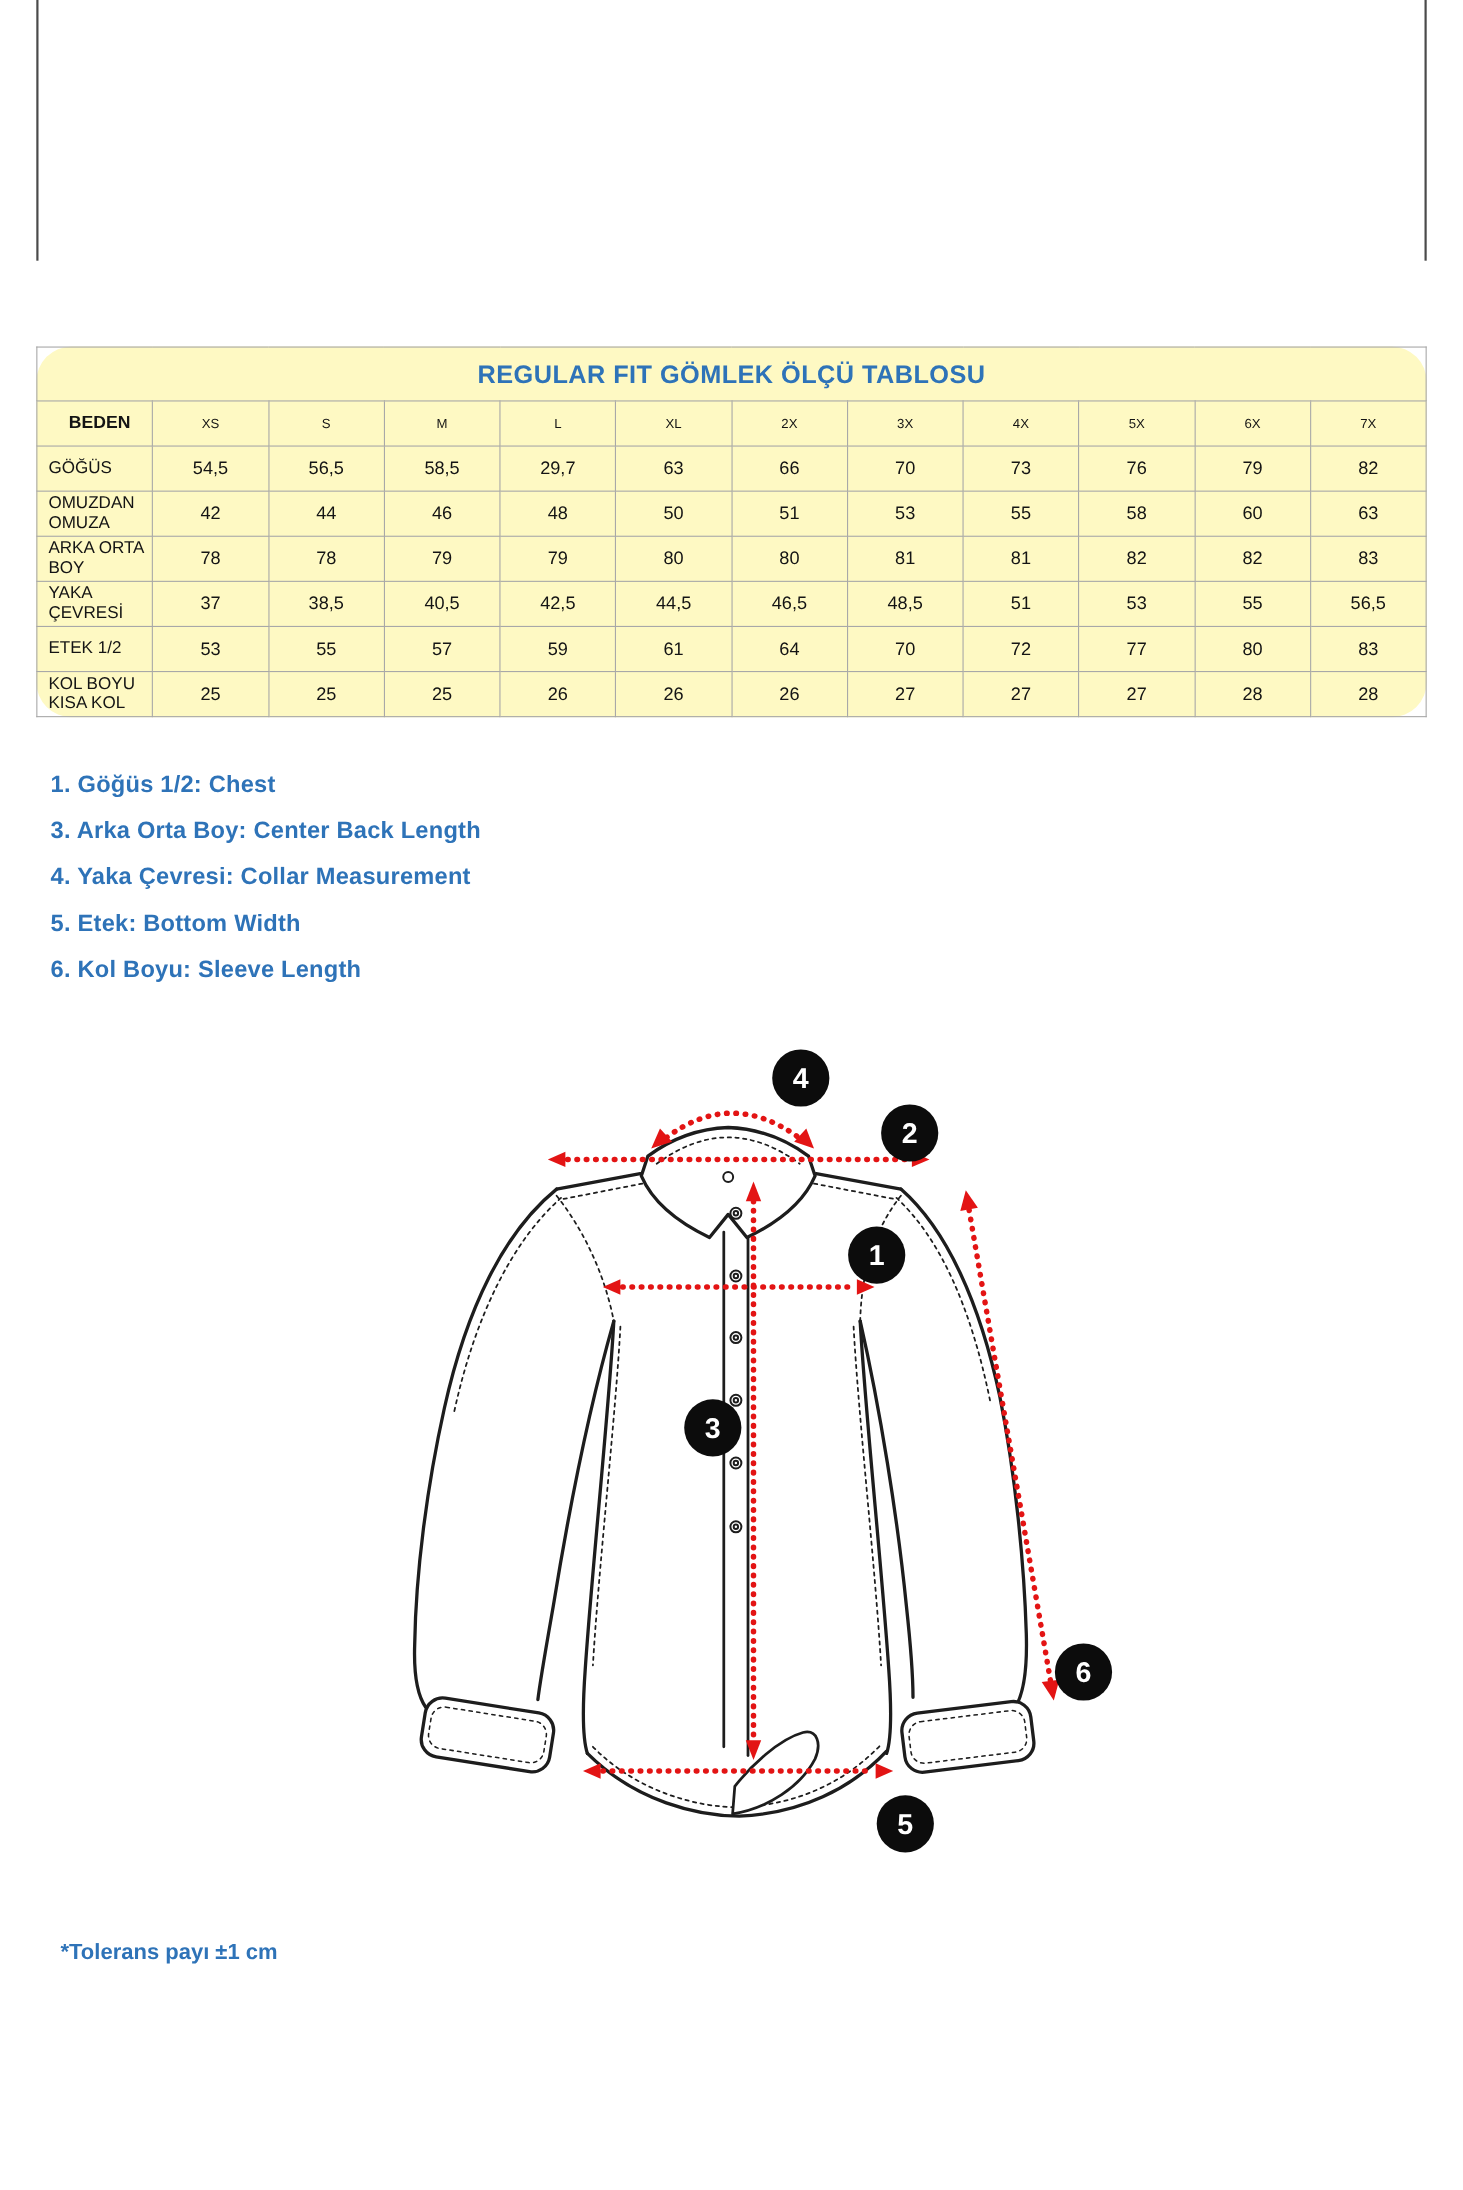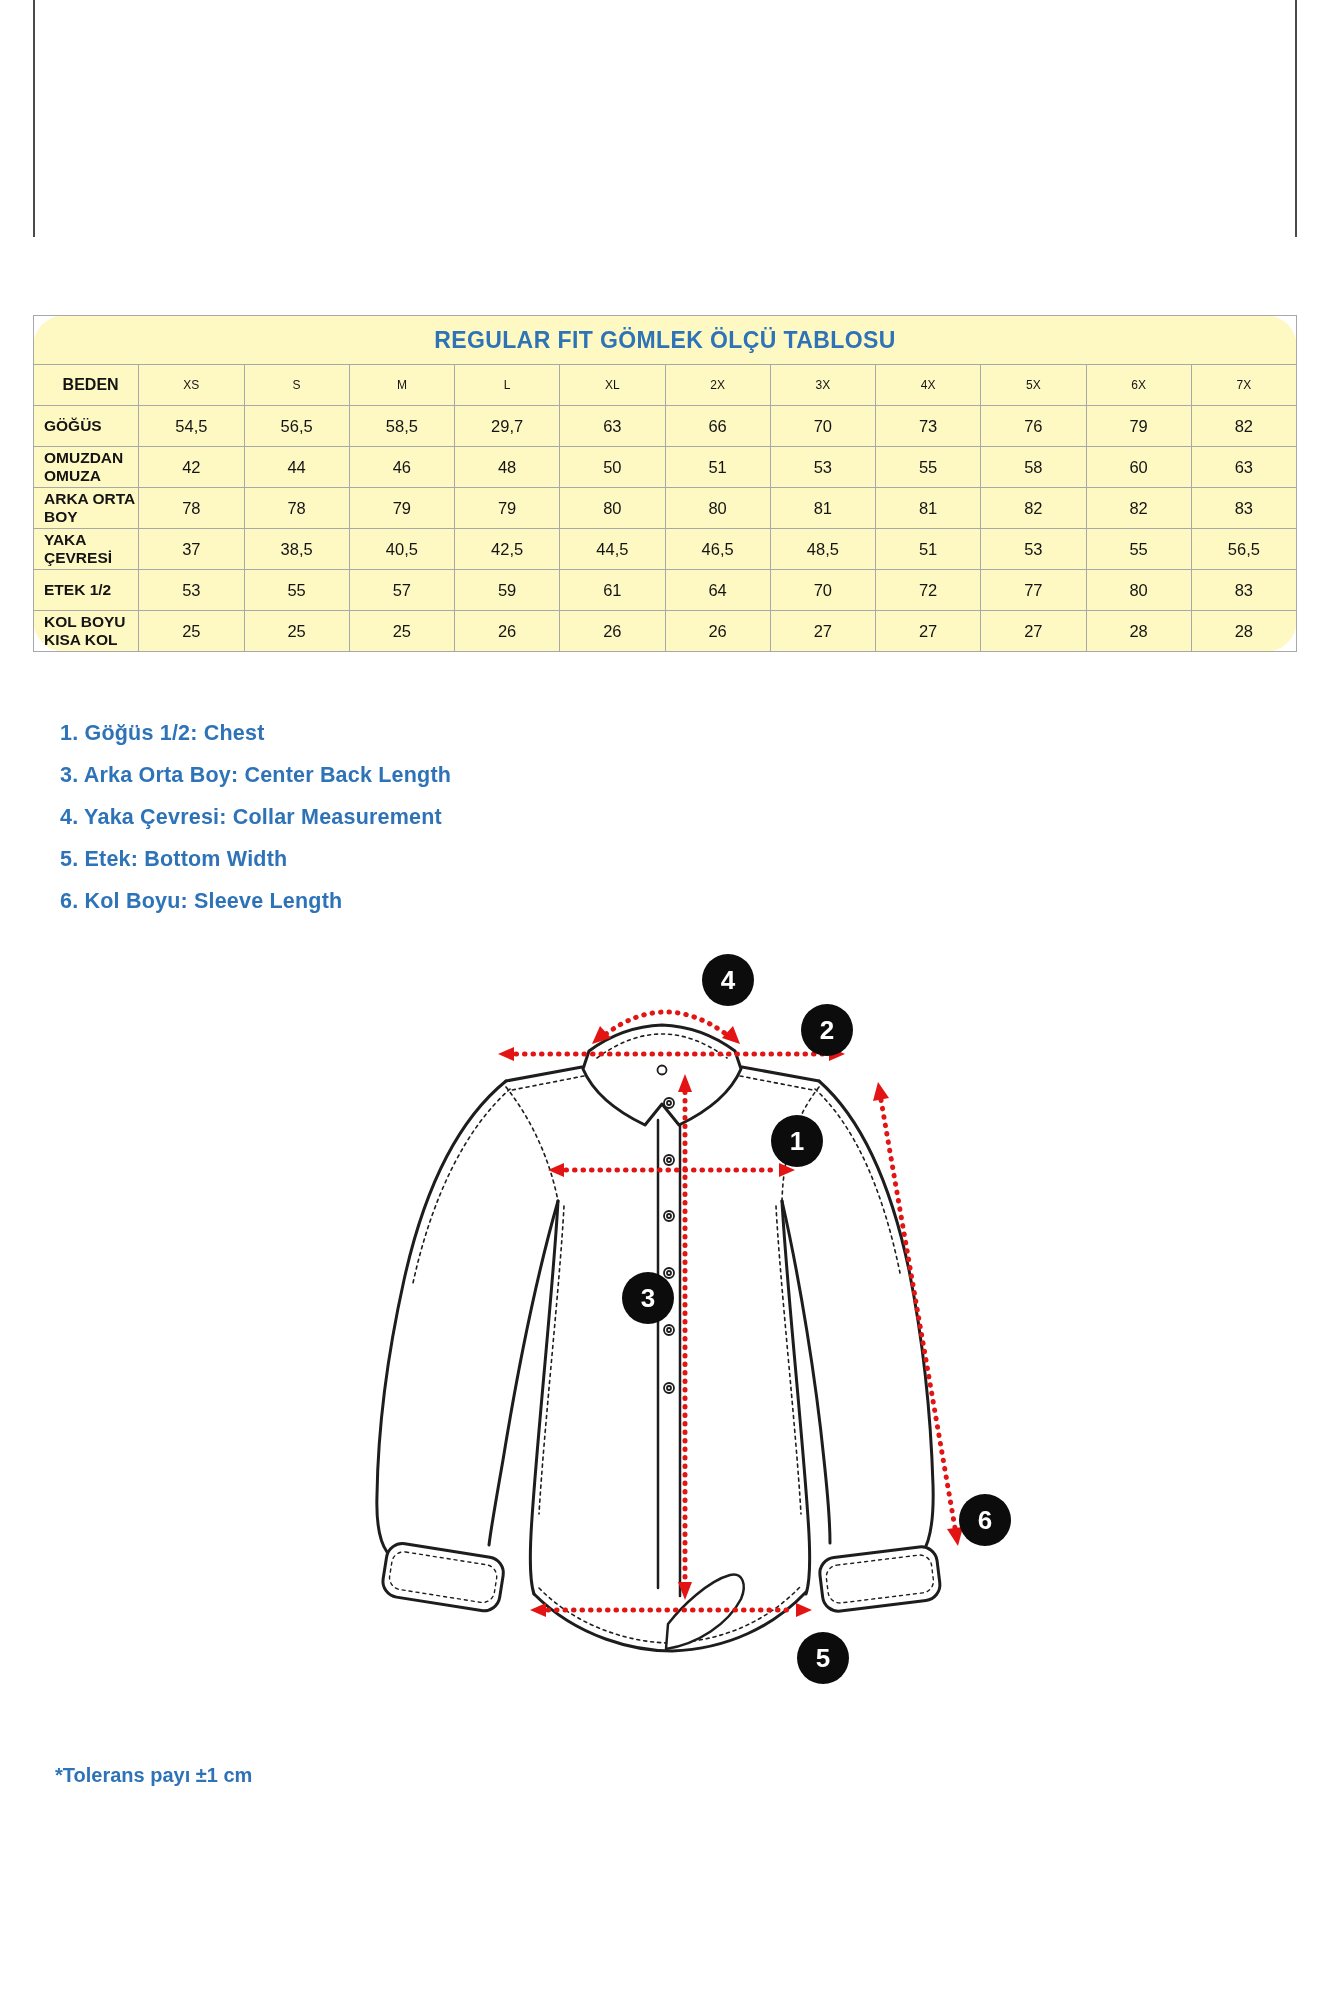--- a/index.html
+++ b/index.html
@@ -23,7 +23,7 @@
   tr.head-row th{height:38px;font-size:12px;font-weight:400;text-align:center;vertical-align:middle;}
   th.row-label-head{width:245px;text-align:center;padding-left:10px;font-weight:800 !important;font-size:16px !important;}
   tbody th.row-label{
-    height:38px;text-align:left;padding-left:10px;font-weight:700;font-size:15.5px;vertical-align:middle;
+    height:38px;text-align:left;padding-left:10px;font-weight:400;font-size:15.5px;vertical-align:middle;
   }
   .size-table td{height:38px;text-align:center;font-size:16.5px;font-weight:400;vertical-align:middle;}
 

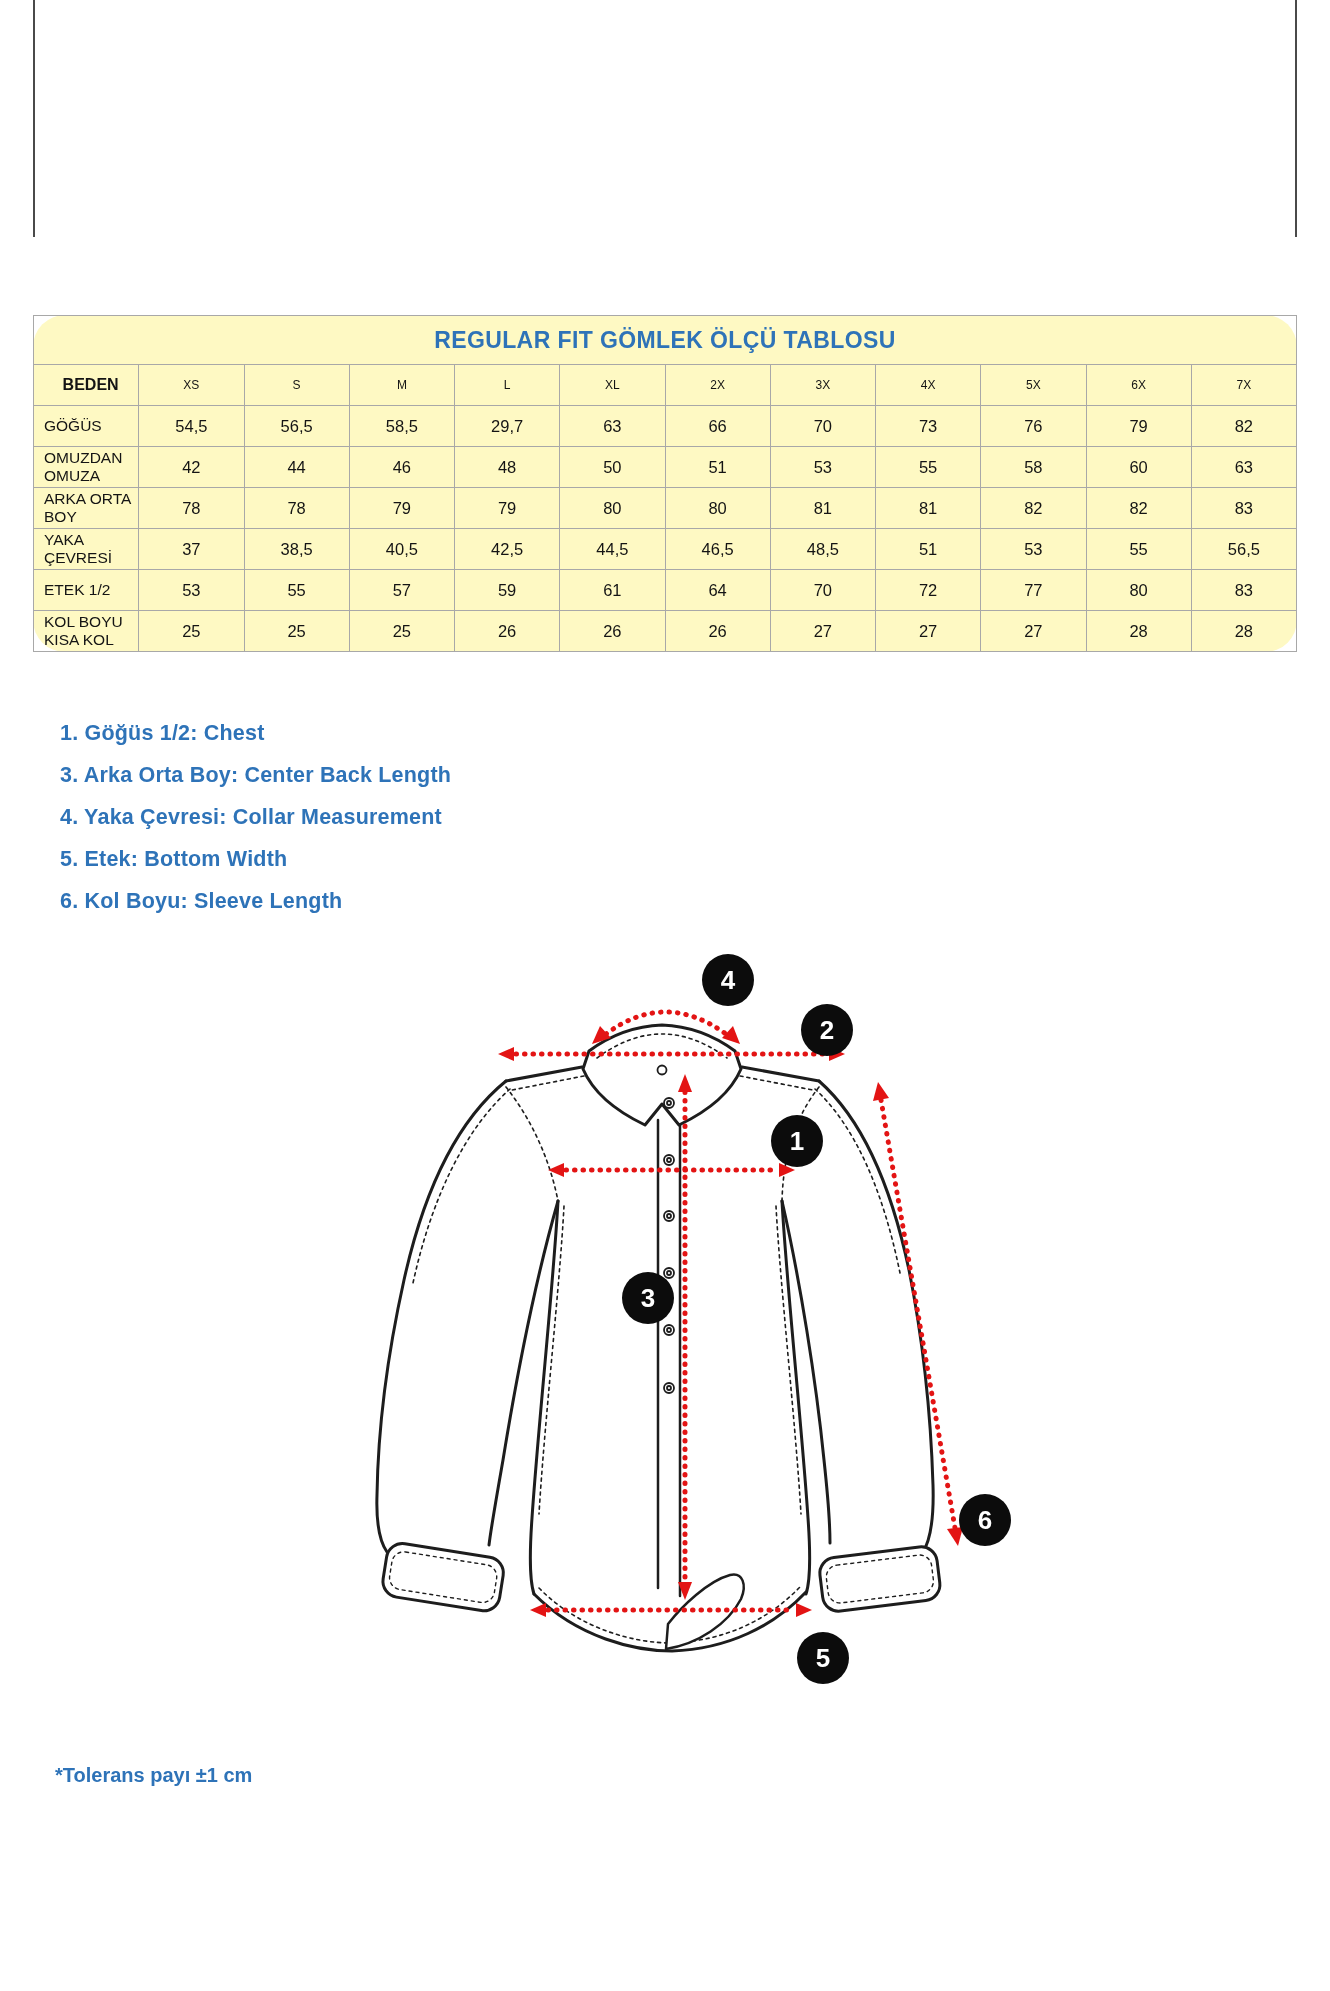--- a/index.html
+++ b/index.html
@@ -28,7 +28,7 @@
   .size-table td{height:38px;text-align:center;font-size:16.5px;font-weight:400;vertical-align:middle;}
 
   
-  .legend{position:absolute;left:60px;top:692px;margin-top:20px;}
+  .legend{position:absolute;left:46px;top:692px;}
   .legend-item{height:42px;line-height:42px;color:#2e73b8;font-size:21.5px;font-weight:700;letter-spacing:.2px;}
 
   

